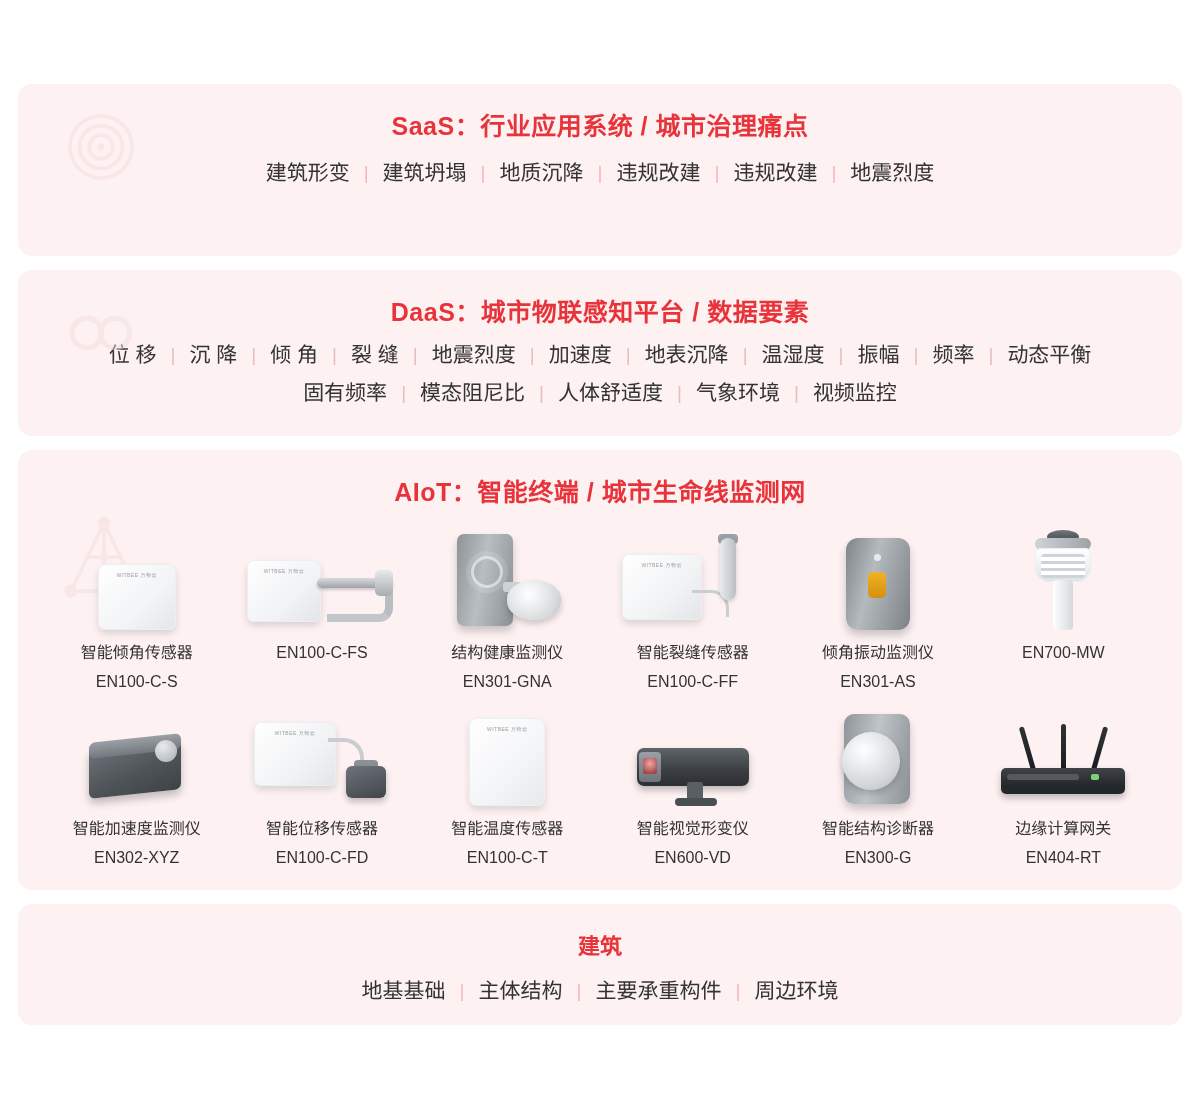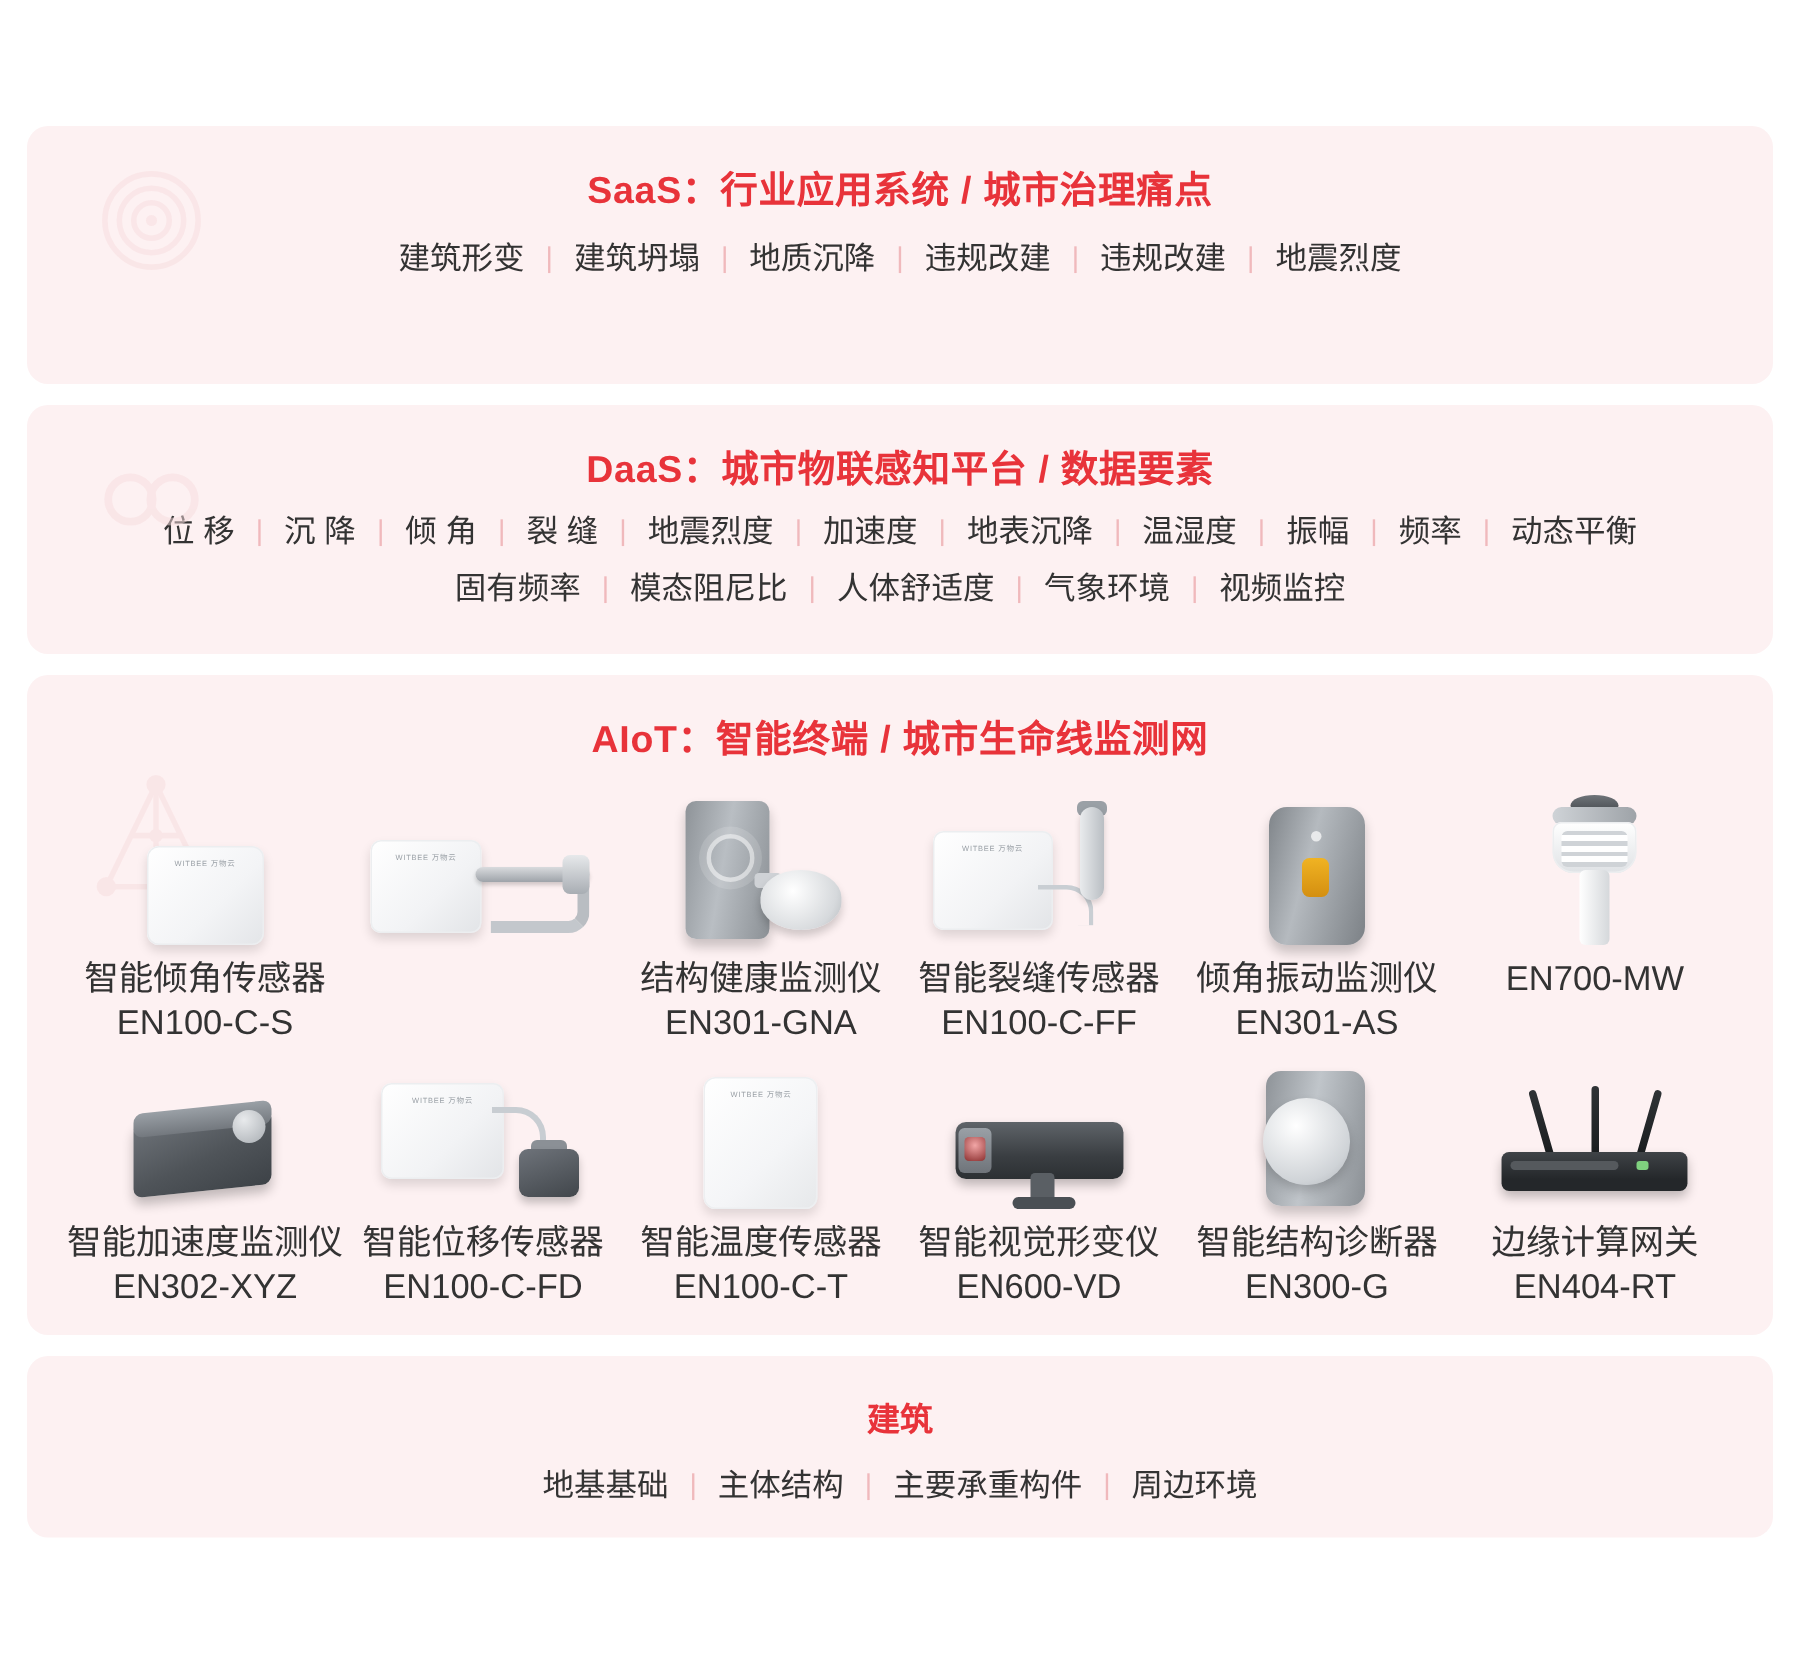--- a/index.html
+++ b/index.html
@@ -100,7 +100,7 @@
     margin-bottom: 8px;
   }
   .device .name, .device .model {
-    font-size: 23px;
+    font-size: 16px;
     color: #333;
     line-height: 29px;
     white-space: nowrap;

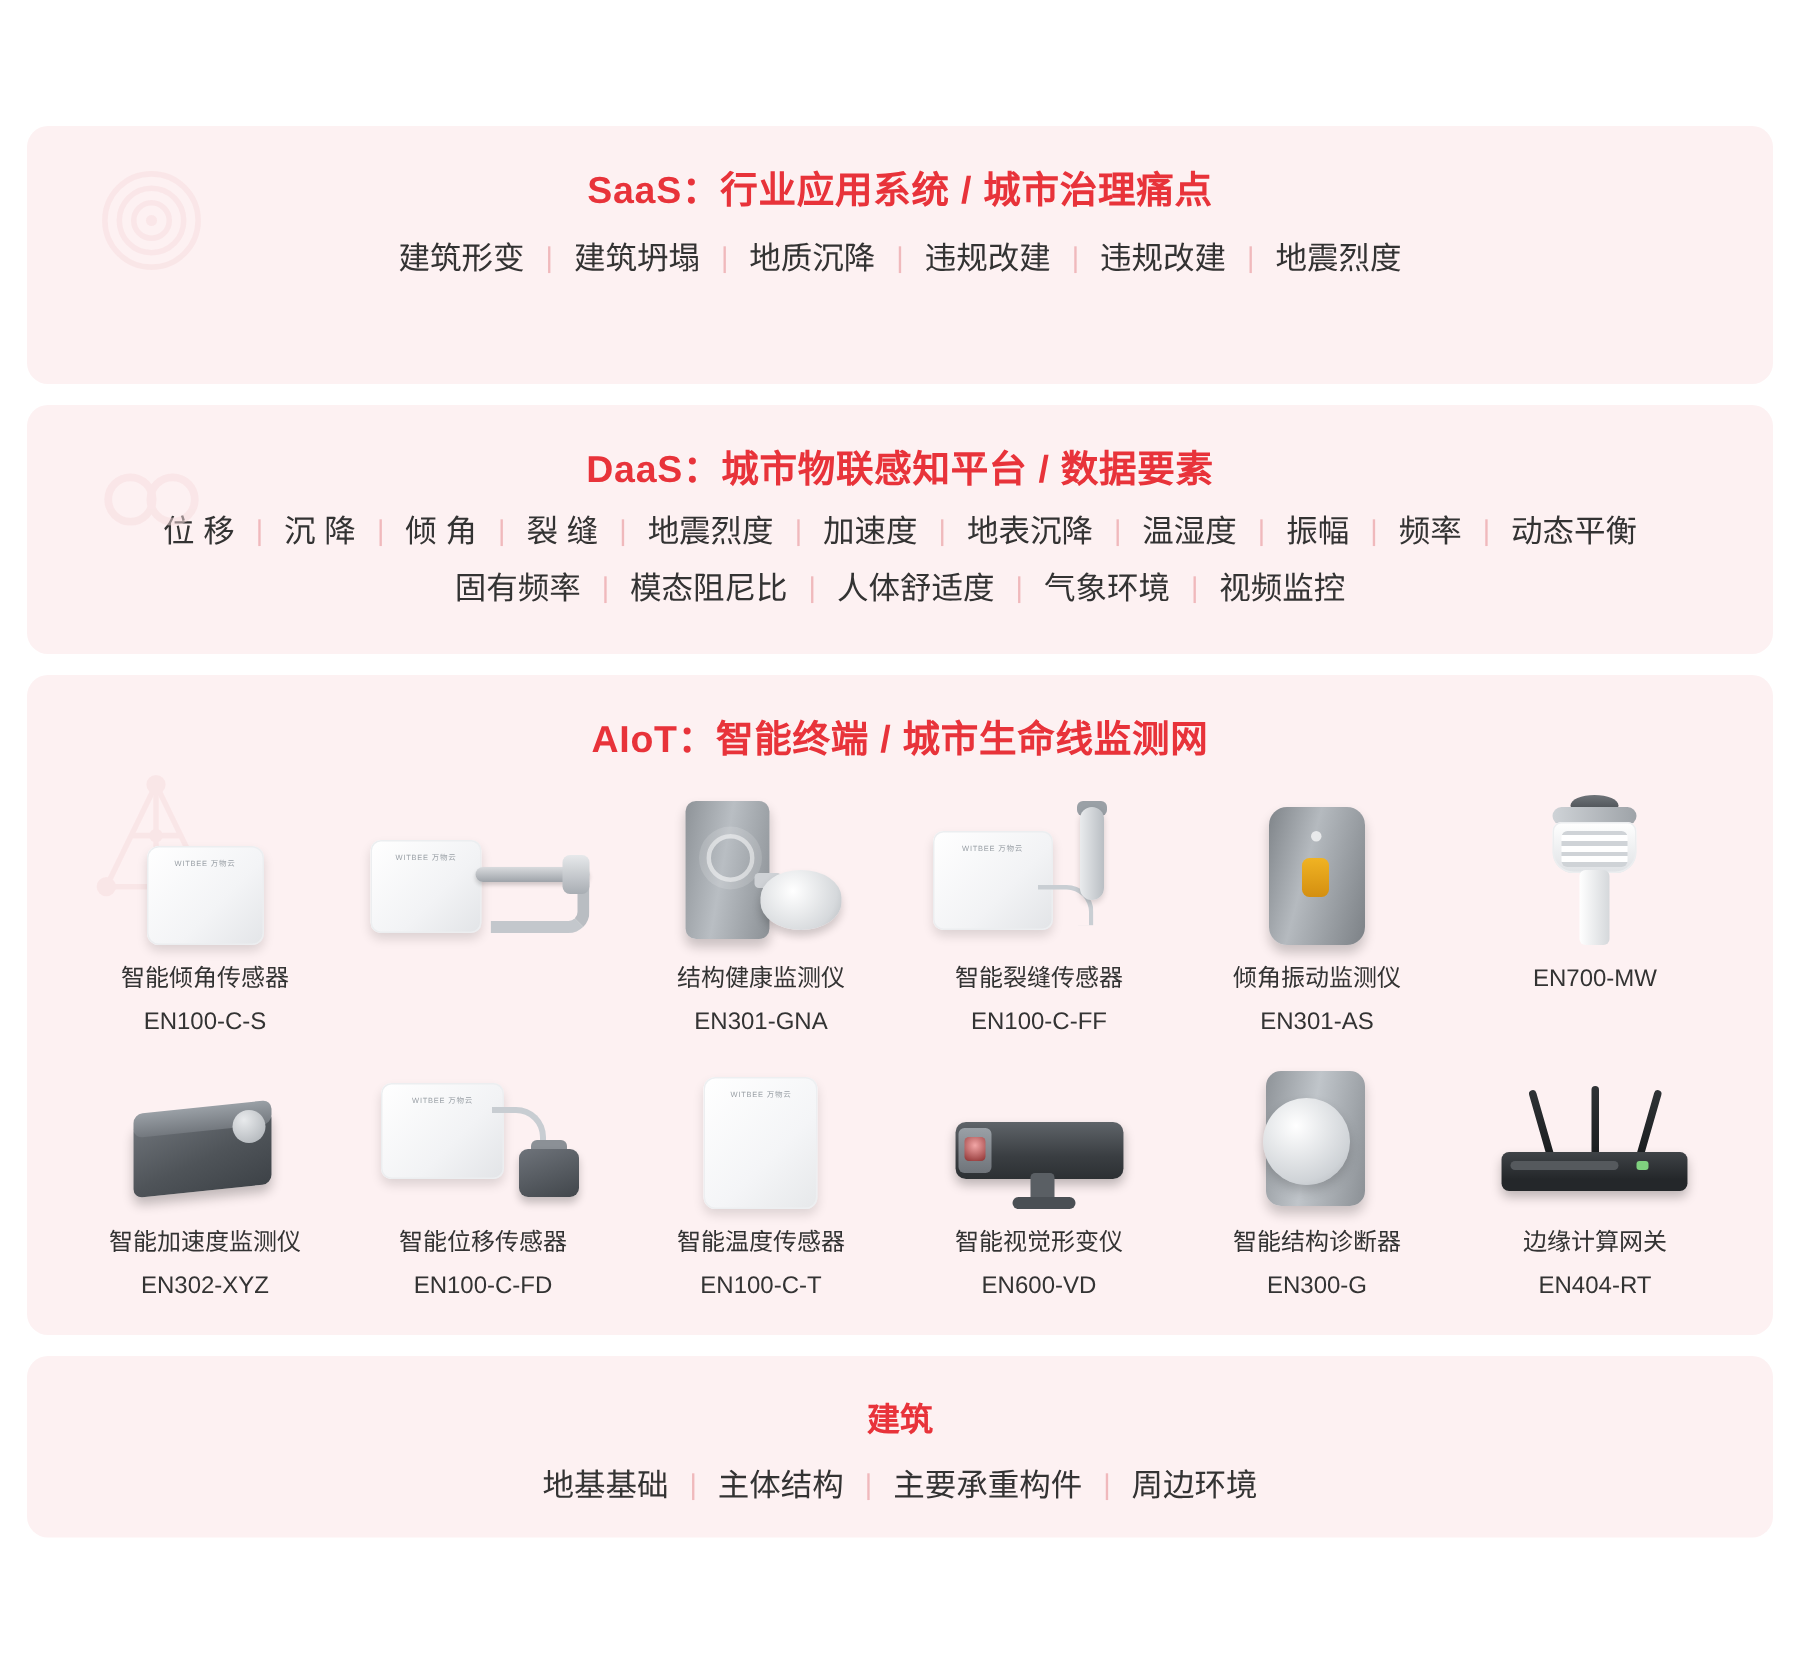--- a/index.html
+++ b/index.html
@@ -498,6 +498,7 @@
             <div class="knob"></div>
           </div>
         </div>
+        <div class="model">EN100-C-FS</div>
       </div>
 
       <div class="device">

